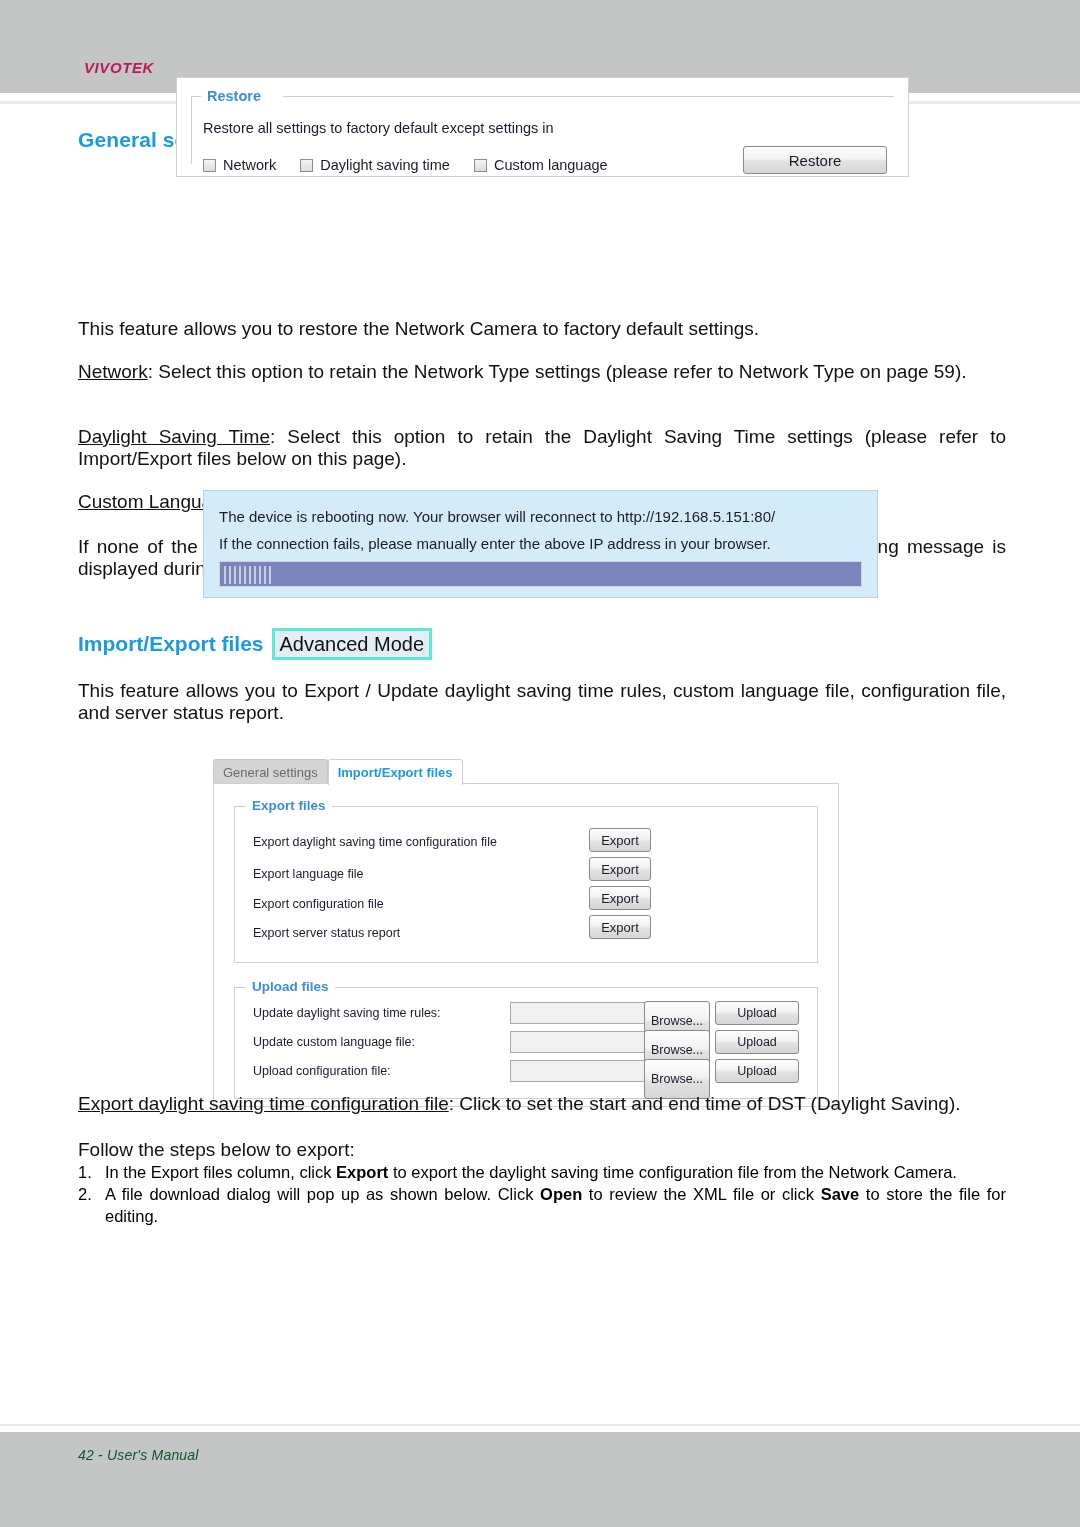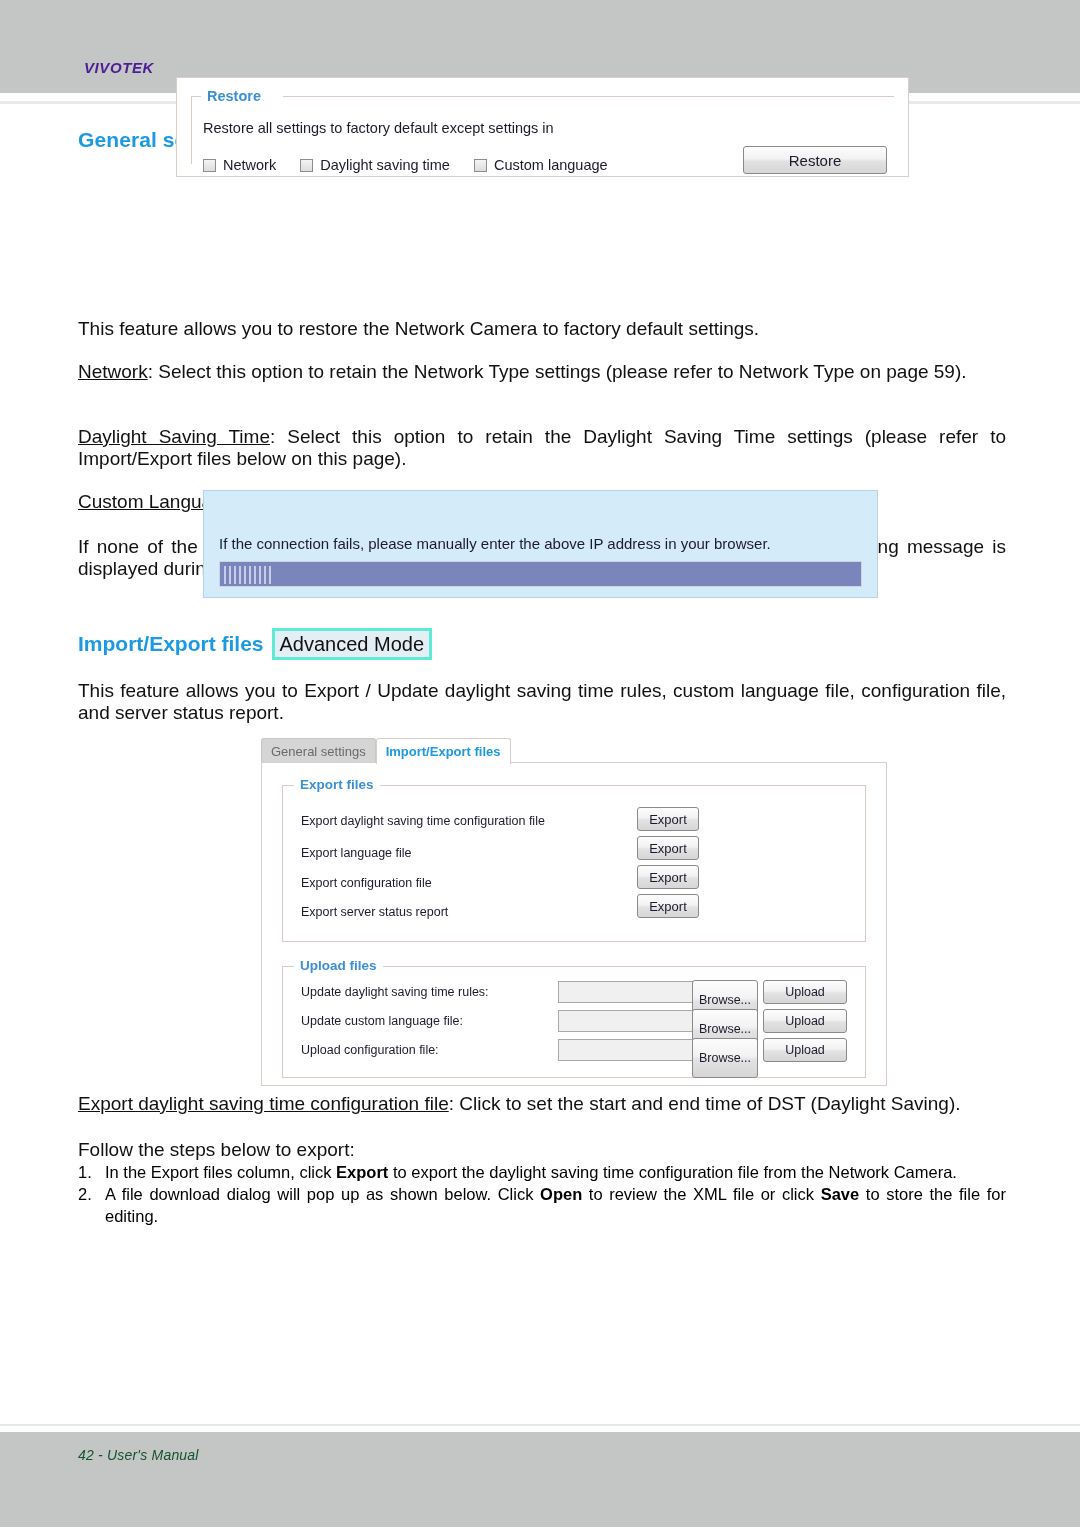--- a/index.html
+++ b/index.html
@@ -32,7 +32,7 @@
     font-weight: bold;
     font-style: italic;
     letter-spacing: 0.6px;
-    color: #4c1d95;
+    color: #be185d;
   }
   .header-rule {
     position: absolute;

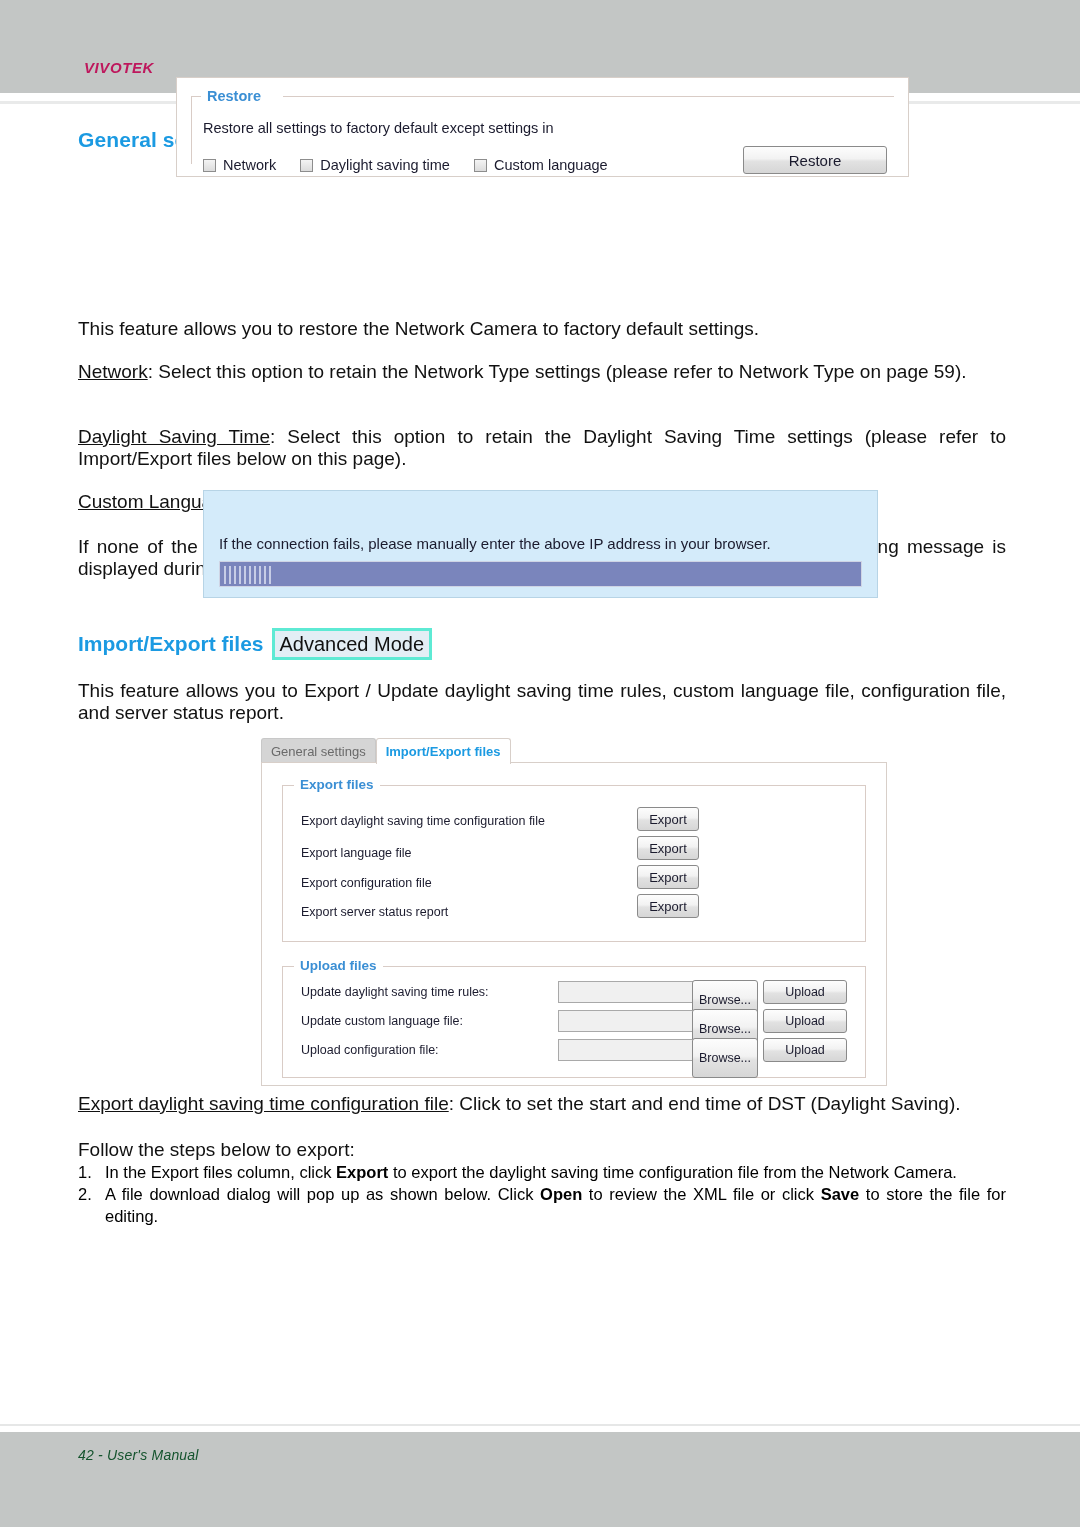--- a/index.html
+++ b/index.html
@@ -441,6 +441,7 @@
 </div>
 
 <div class="reboot-box">
+  <div class="reboot-line l1">The device is rebooting now. Your browser will reconnect to http://192.168.5.151:80/</div>
   <div class="reboot-line l2">If the connection fails, please manually enter the above IP address in your browser.</div>
   <div class="reboot-progress">
     <div class="stripes"></div>

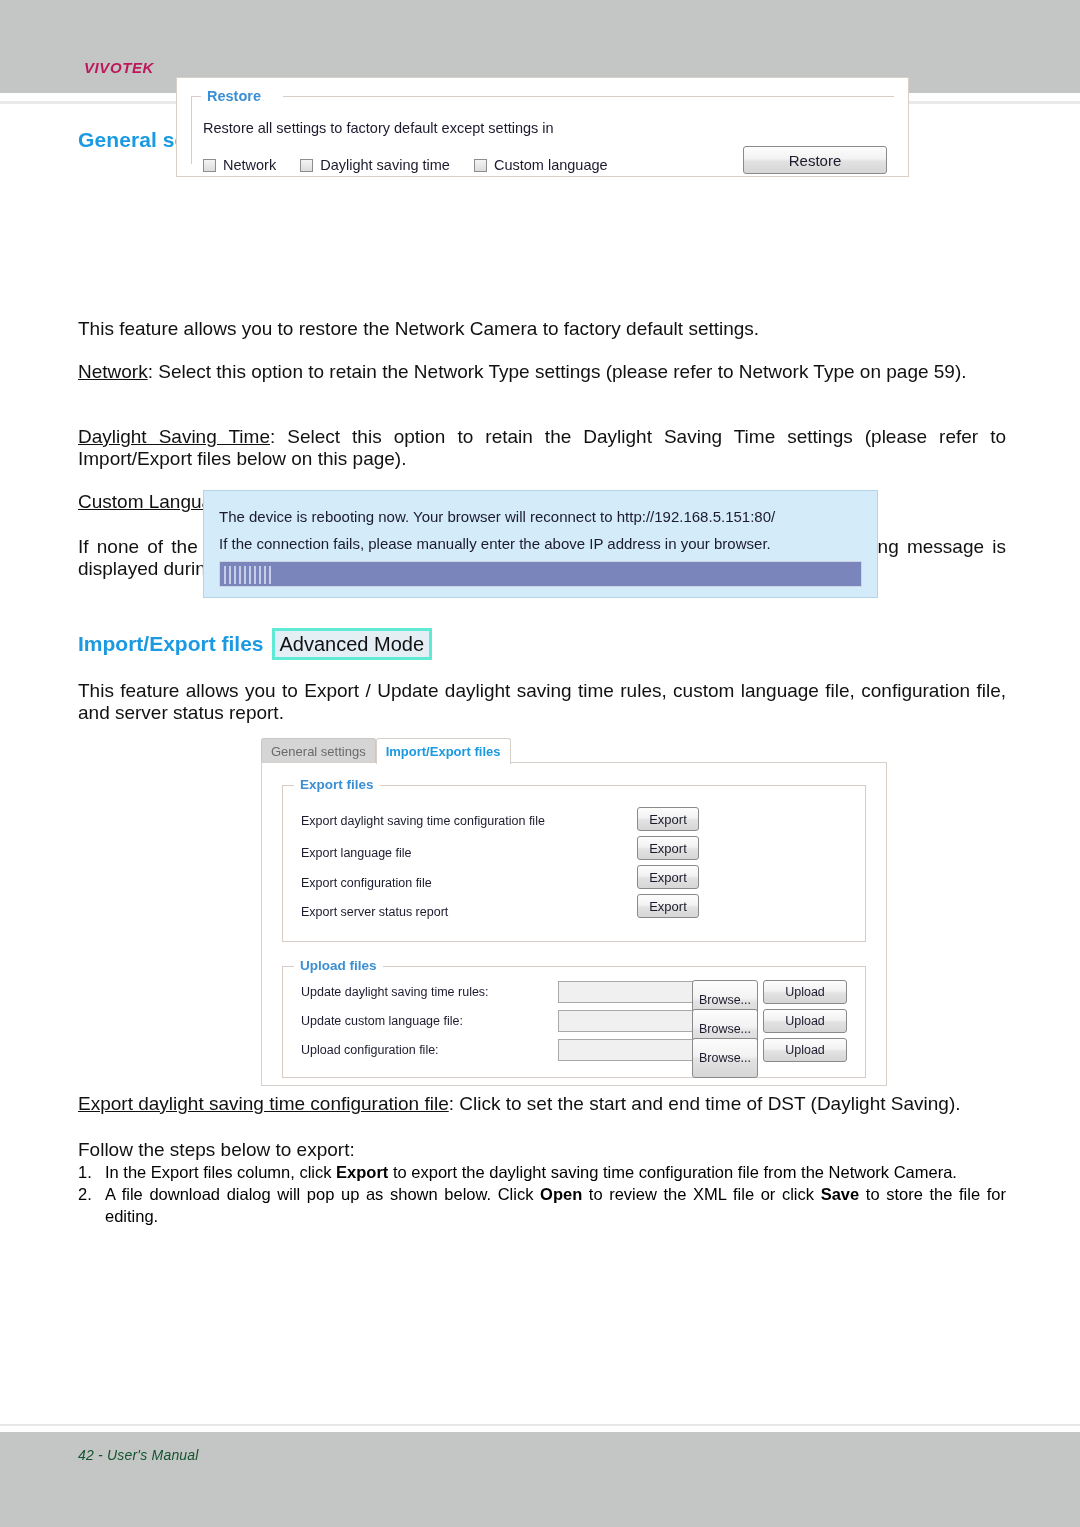--- a/index.html
+++ b/index.html
@@ -239,10 +239,9 @@
   .ie-panel {
     position: absolute;
     left: 213px;
-    top: 737px;
+    top: 758px;
     width: 626px;
     height: 349px;
-    margin-left: 48px;
   }
   .tabs {
     position: absolute;

